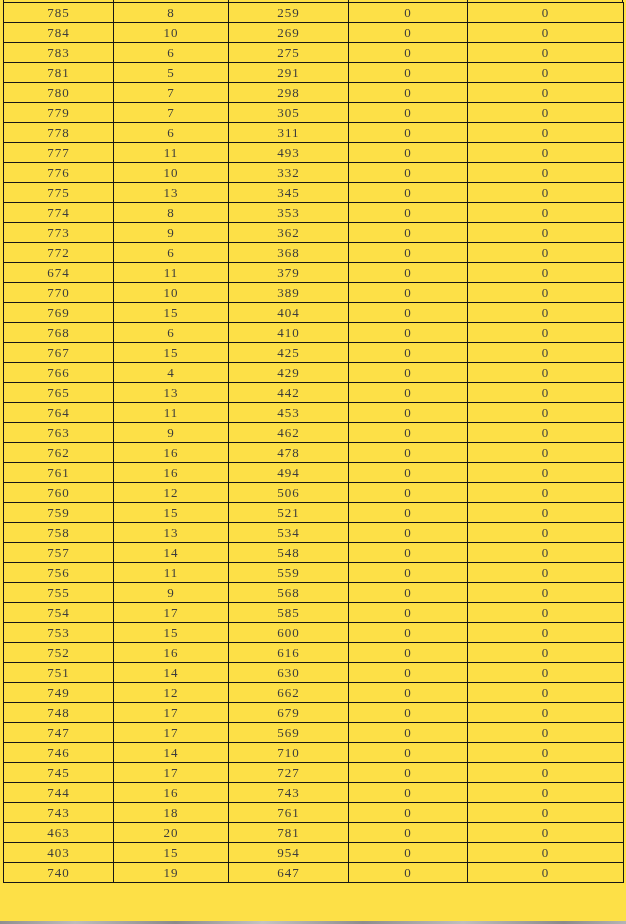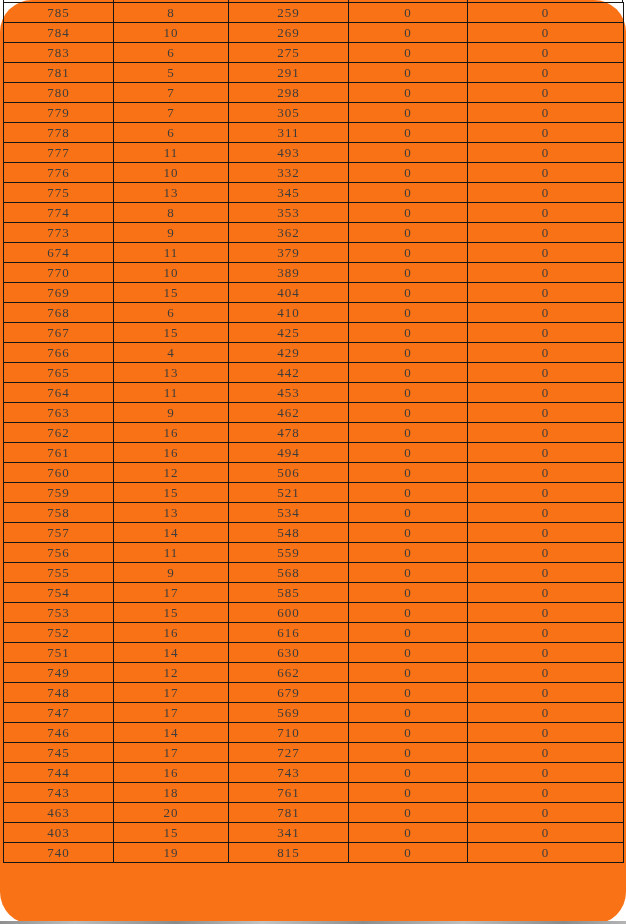--- a/index.html
+++ b/index.html
@@ -17,8 +17,7 @@
     position: relative;
     width: 626px;
     height: 924px;
-    background: #f97316;
-    border-radius: 32px;
+    background: #fde047;
   }
   
   .top-stubs i {

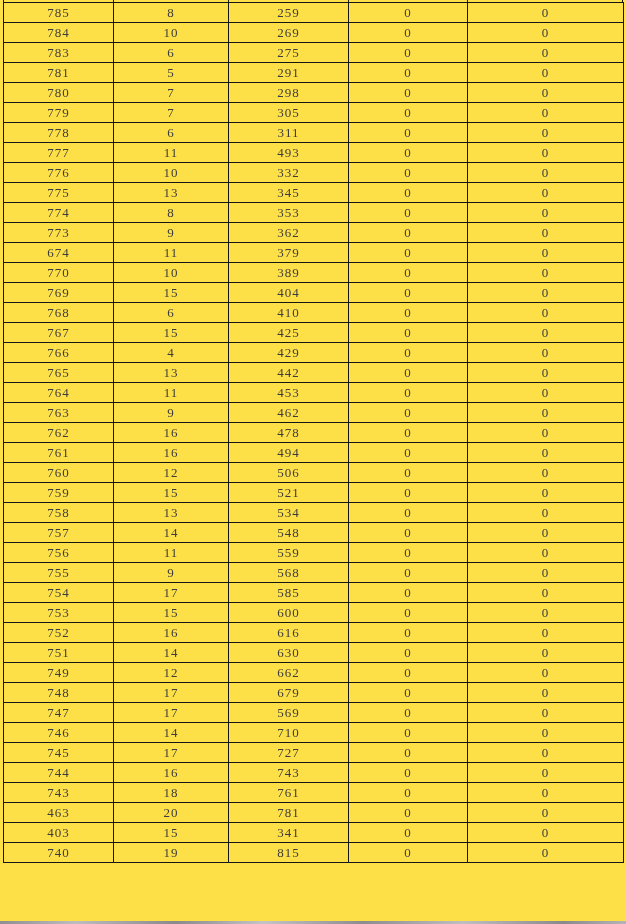--- a/index.html
+++ b/index.html
@@ -182,6 +182,13 @@
     <td>0</td>
   </tr>
 
+  <tr>
+    <td>772</td>
+    <td>6</td>
+    <td>368</td>
+    <td>0</td>
+    <td>0</td>
+  </tr>
 
   <tr>
     <td>674</td>

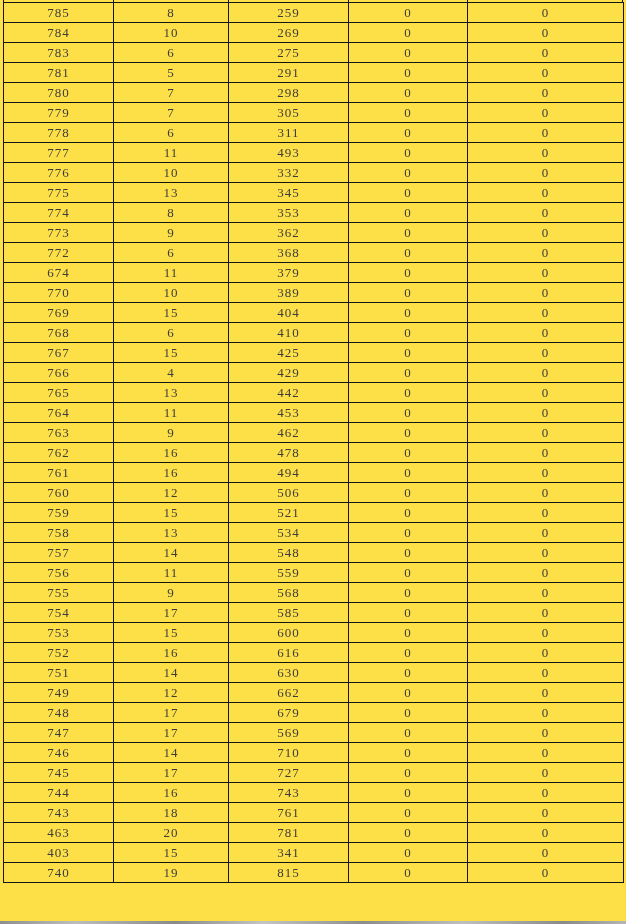--- a/index.html
+++ b/index.html
@@ -426,7 +426,7 @@
   <tr>
     <td>403</td>
     <td>15</td>
-    <td>341</td>
+    <td>954</td>
     <td>0</td>
     <td>0</td>
   </tr>

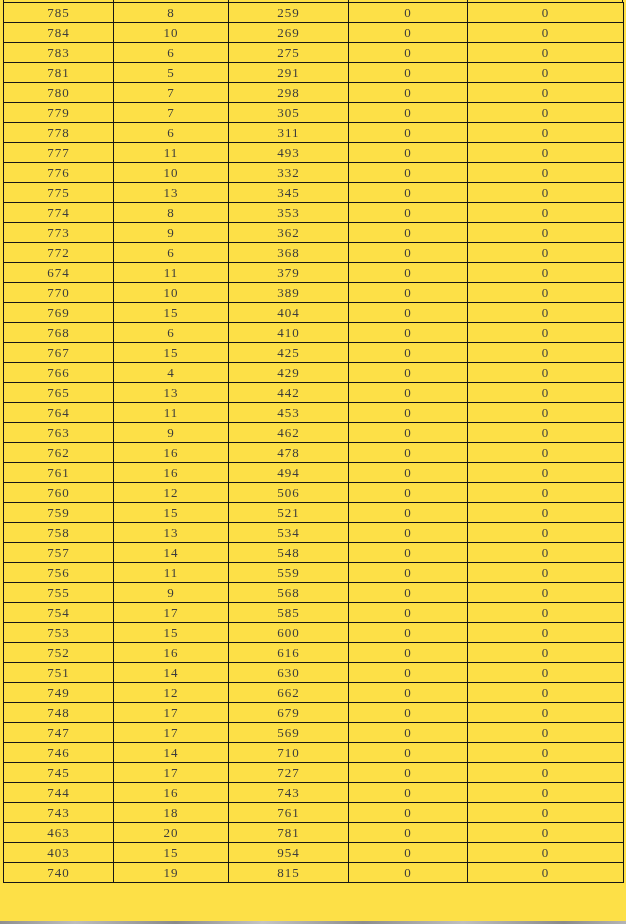--- a/index.html
+++ b/index.html
@@ -434,7 +434,7 @@
   <tr>
     <td>740</td>
     <td>19</td>
-    <td>815</td>
+    <td>647</td>
     <td>0</td>
     <td>0</td>
   </tr>

